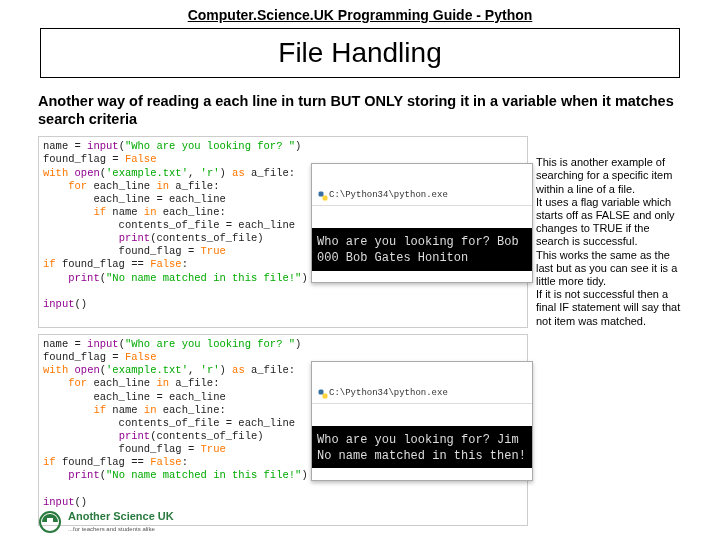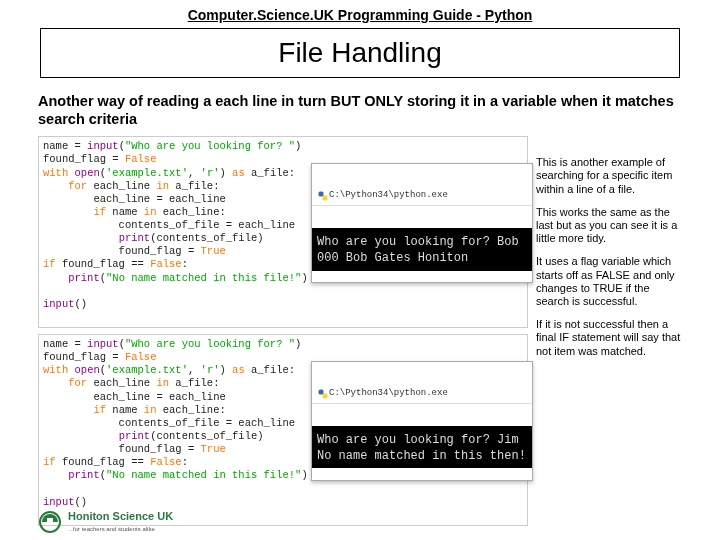--- a/index.html
+++ b/index.html
@@ -99,7 +99,6 @@
     line-height: 1.2;
     display: flex;
     flex-direction: column;
-    gap: 10px;
     padding-top: 20px;
   }
   .footer {

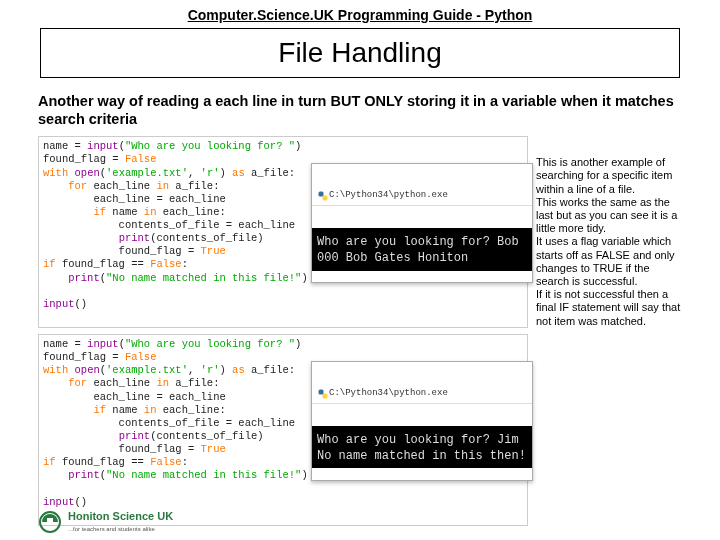--- a/index.html
+++ b/index.html
@@ -194,8 +194,8 @@
 
   <div class="right-col">
     <p>This is another example of searching for a specific item within a line of a file.</p>
+    <p>It uses a flag variable which starts off as FALSE and only changes to TRUE if the search is successful.</p>
     <p>This works the same as the last but as you can see it is a little more tidy.</p>
-    <p>It uses a flag variable which starts off as FALSE and only changes to TRUE if the search is successful.</p>
     <p>If it is not successful then a final IF statement will say that not item was matched.</p>
   </div>
 </div>

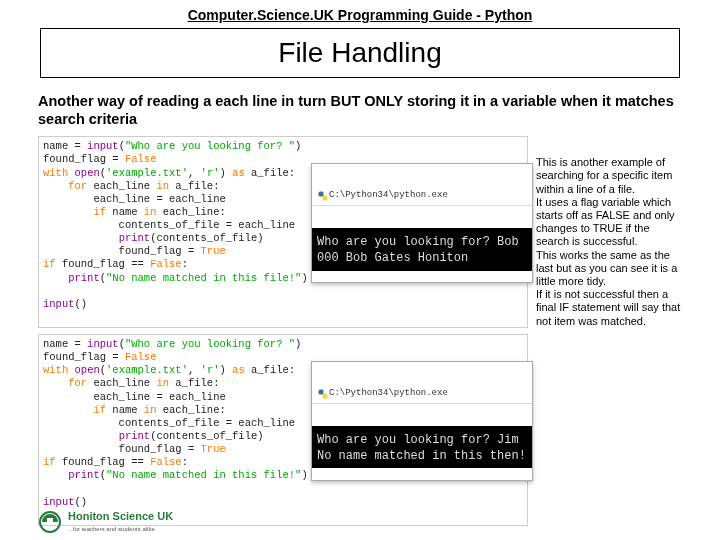--- a/index.html
+++ b/index.html
@@ -210,7 +210,7 @@
         </svg>
     </span>
     <span class="logo-text">
-      <span class="main">Honiton Science UK</span><br>
+      <span class="main">Another Science UK</span><br>
       <span class="sub">...for teachers and students alike</span>
     </span>
   </div>

